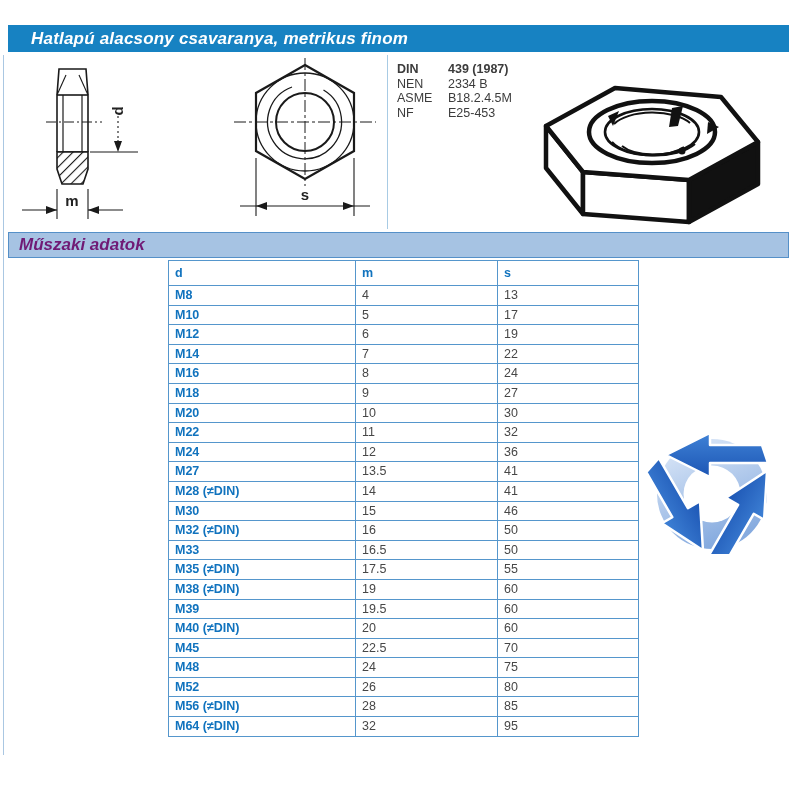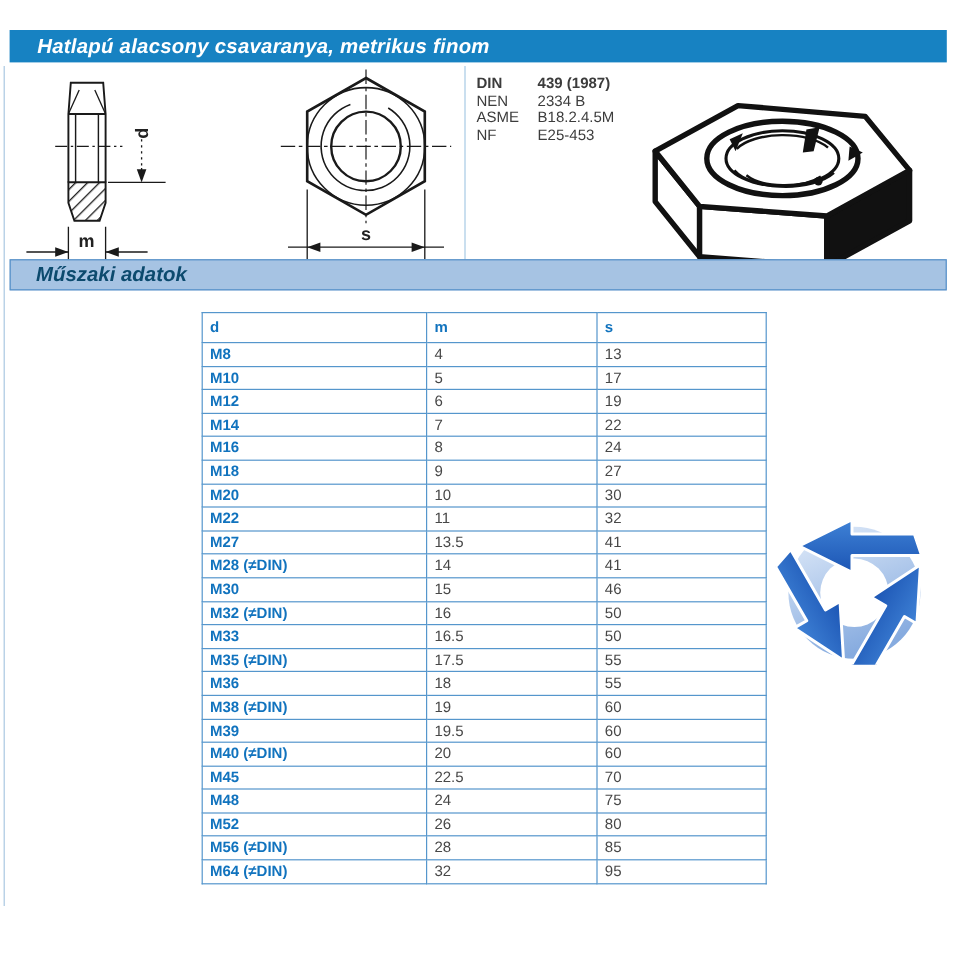--- a/index.html
+++ b/index.html
@@ -25,10 +25,10 @@
   .standards .srow.bold{font-weight:bold;}
 
   
-  .section-bar{position:absolute;left:8px;top:216px;width:781px;height:26px;
+  .section-bar{position:absolute;left:8px;top:232px;width:781px;height:26px;
                background:#a6c3e3;border:1px solid #5590c8;box-sizing:border-box;
-               color:#0c4a6e;font-weight:bold;font-style:italic;font-size:17px;
-               line-height:23px;padding-left:21px;}
+               color:#701a75;font-weight:bold;font-style:italic;font-size:17px;
+               line-height:23px;padding-left:10px;}
 
   
   .data-table{position:absolute;left:168px;top:260px;width:470px;

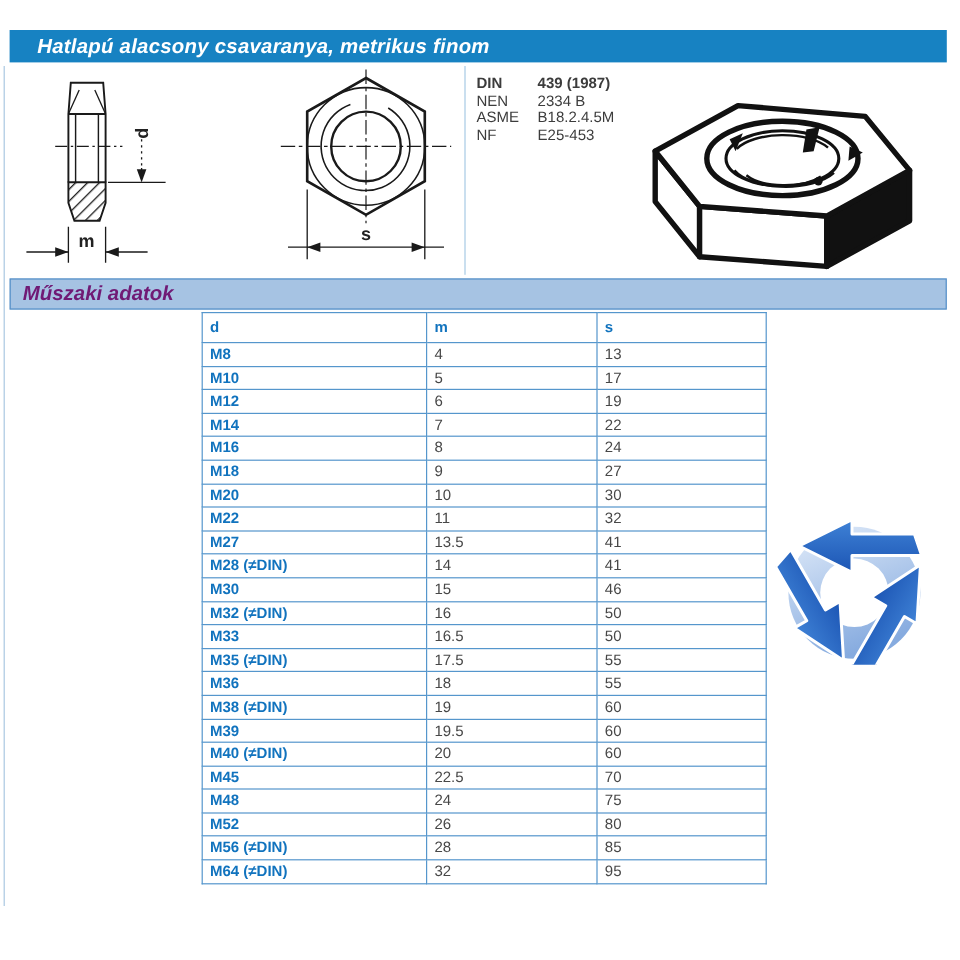--- a/index.html
+++ b/index.html
@@ -210,6 +210,11 @@
           <td>32</td>
         </tr>
         <tr>
+          <td class="dcol">M24</td>
+          <td>12</td>
+          <td>36</td>
+        </tr>
+        <tr>
           <td class="dcol">M27</td>
           <td>13.5</td>
           <td>41</td>

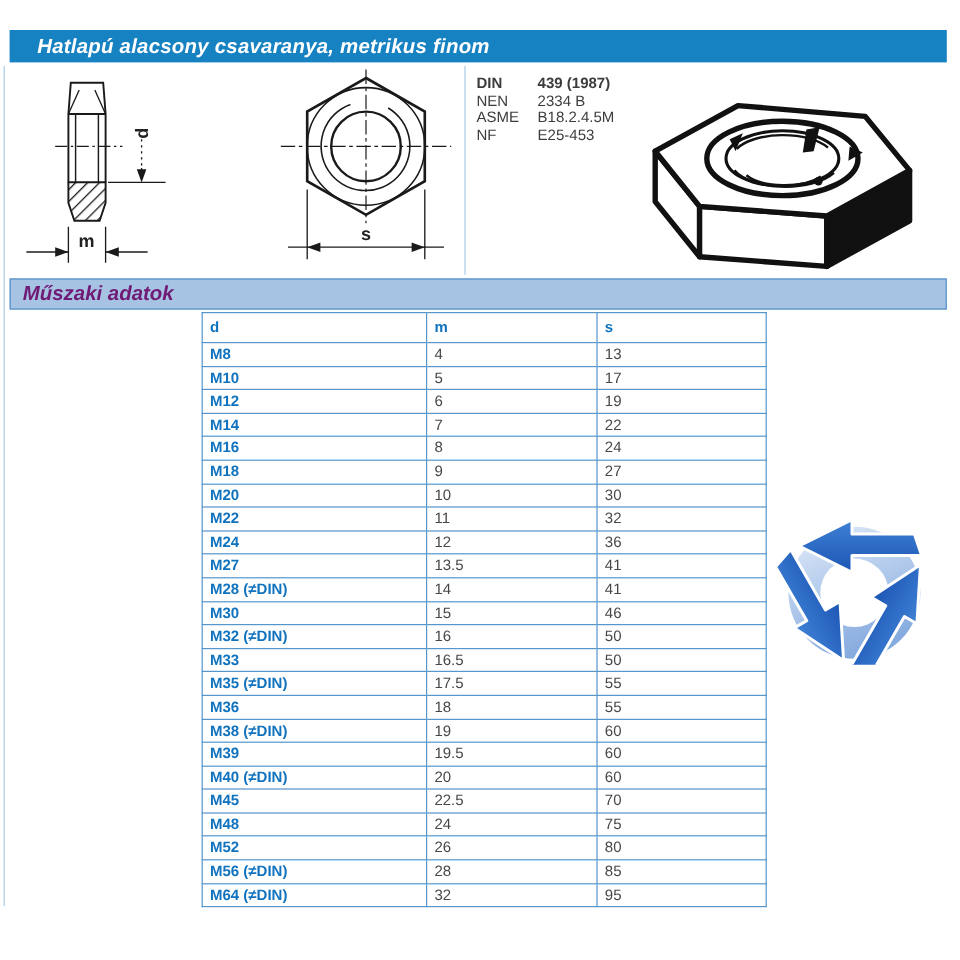--- a/index.html
+++ b/index.html
@@ -245,11 +245,6 @@
           <td>55</td>
         </tr>
         <tr>
-          <td class="dcol">M36</td>
-          <td>18</td>
-          <td>55</td>
-        </tr>
-        <tr>
           <td class="dcol">M38 (≠DIN)</td>
           <td>19</td>
           <td>60</td>

